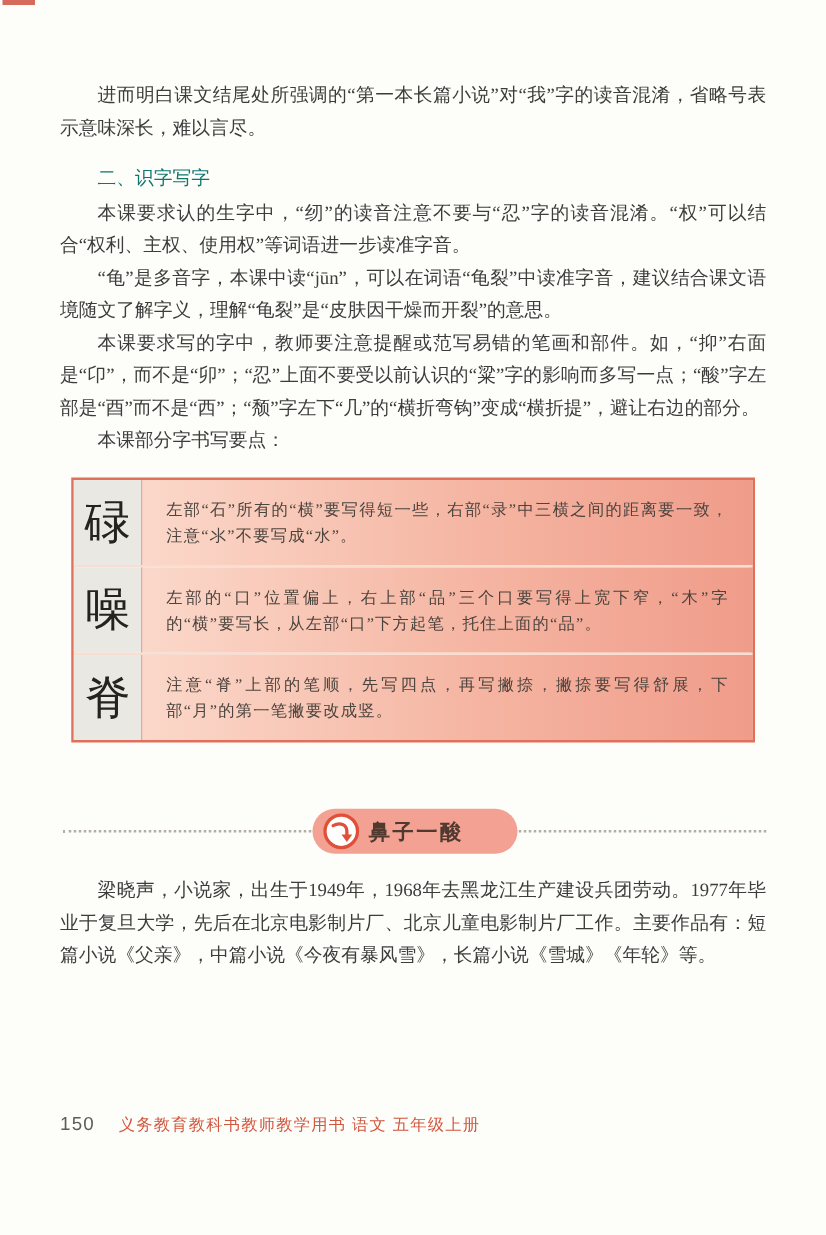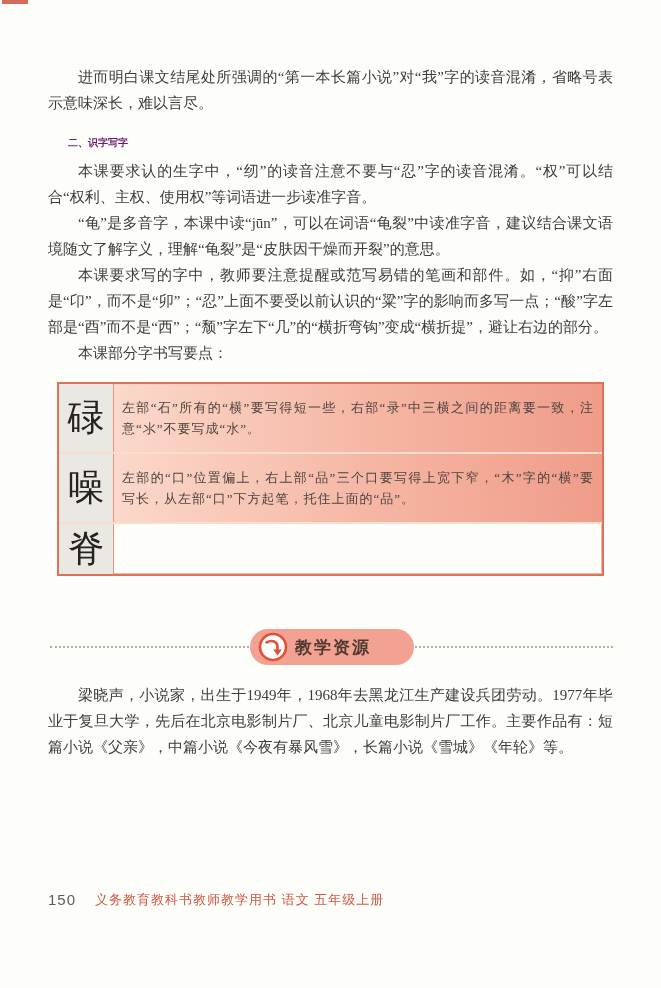--- a/index.html
+++ b/index.html
@@ -26,8 +26,8 @@
   }
   .sect-heading{
     font-family:"Liberation Sans","DejaVu Sans",sans-serif;
-    font-weight:bold;font-size:10px;line-height:26px;
-    margin:14px 0 2px 0;text-indent:2em;color:#701a75;
+    font-weight:normal;font-size:15px;line-height:26px;
+    margin:14px 0 2px 0;text-indent:2em;color:#0f766e;
   }
   
   .wtable{

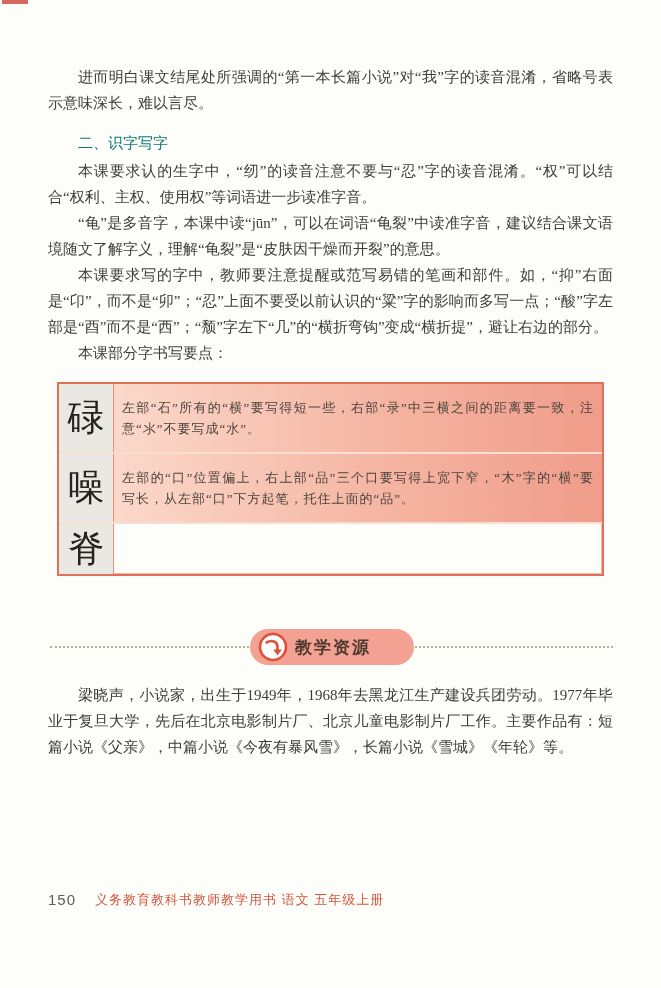--- a/index.html
+++ b/index.html
@@ -48,7 +48,7 @@
   .wnote{
     flex:1;
     background:linear-gradient(90deg,#fbd8ca 0%,#f5b5a2 55%,#f09c8a 100%);
-    padding:13px 8px;
+    padding:13px 19px;
     font-size:13px;line-height:21px;letter-spacing:1px;
     color:#4c443e;text-align:justify;
     display:flex;align-items:center;

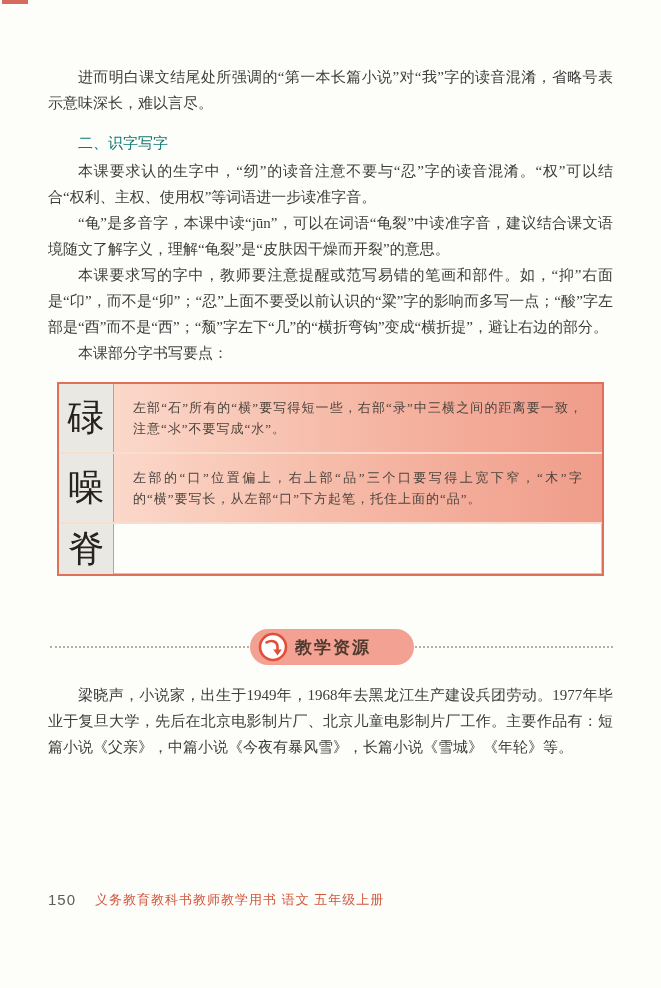--- a/index.html
+++ b/index.html
@@ -121,6 +121,9 @@
       </div>
       <div class="wrow">
         <div class="wchar">脊</div>
+        <div class="wnote">
+            <span>注意“脊”上部的笔顺，先写四点，再写撇捺，撇捺要写得舒展，下部“月”的第一笔撇要改成竖。</span>
+          </div>
       </div>
     </div>
 

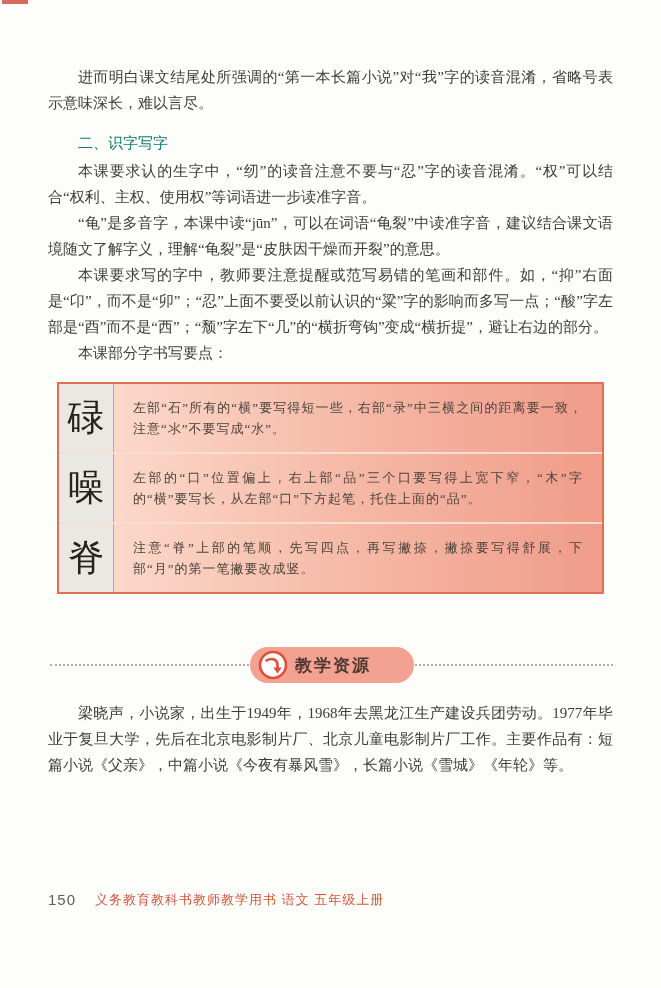--- a/index.html
+++ b/index.html
@@ -135,7 +135,7 @@
           <path d="M8.5,10.5 C14,7.5 19.5,9.5 19.5,15 L19.5,18.5" fill="none" stroke="#e04f38" stroke-width="2.6" stroke-linecap="round"></path>
           <polygon points="15.2,17.5 23.8,17.5 19.5,23.5" fill="#e04f38"></polygon>
         </svg>
-        <span class="badge-label">教学资源</span>
+        <span class="badge-label">鼻子一酸</span>
       </div>
     </div>
 

